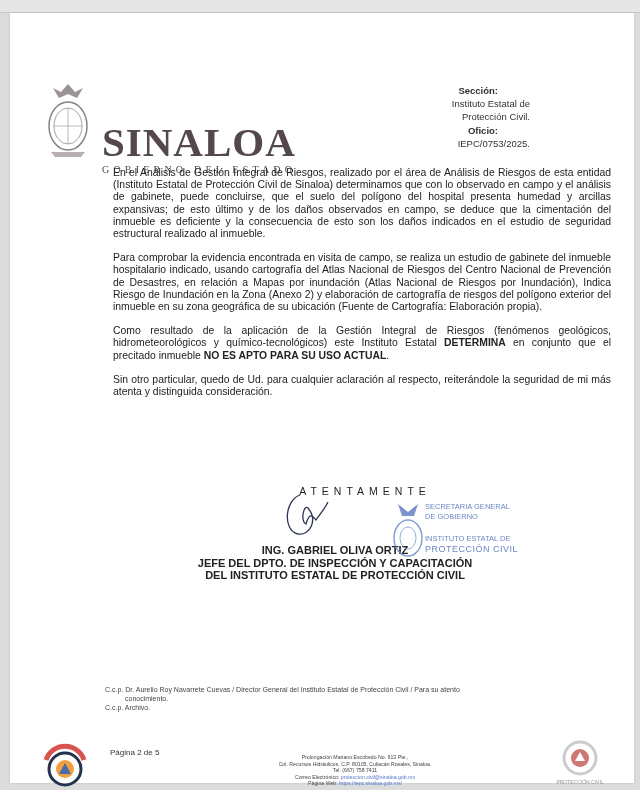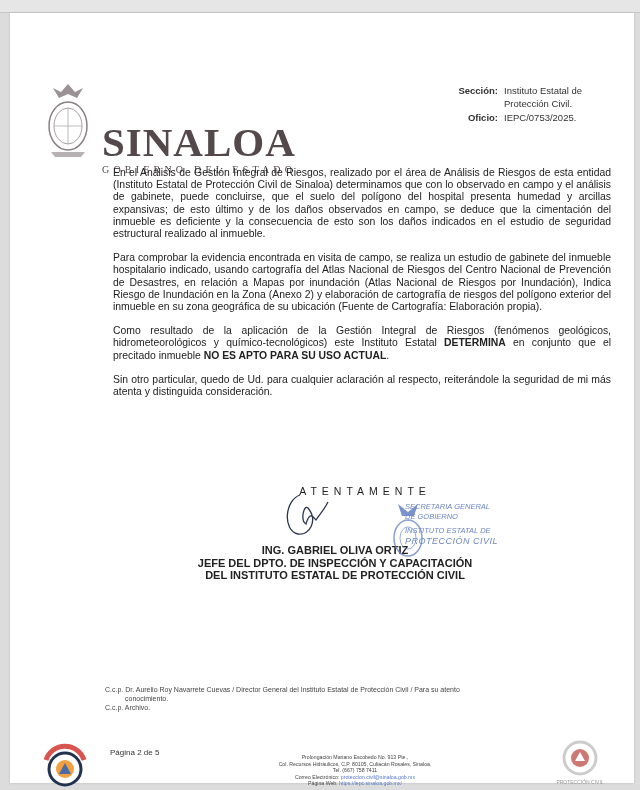--- a/index.html
+++ b/index.html
@@ -11,7 +11,7 @@
   .brand-title { font-family:"Liberation Serif", serif; font-weight:bold; font-size:41px; color:#54484a; letter-spacing:1px; line-height:40px; }
   .brand-sub { font-family:"Liberation Serif", serif; font-size:10px; letter-spacing:4.2px; color:#54484a; margin-top:2px; }
   .meta { position:absolute; left:420px; top:84px; font-size:9.5px; color:#333; }
-  .meta-row { display:flex; line-height:13px; margin-bottom:1px; }
+  .meta-row { display:flex; line-height:13px; margin-bottom:1px;flex-direction:column; }
   .meta-k { width:78px; text-align:right; font-weight:bold; padding-right:6px; }
   .meta-v { width:110px; }
   .body { position:absolute; left:113px; top:167px; width:498px; font-size:10.4px; color:#222; line-height:12.2px; text-align:justify; }

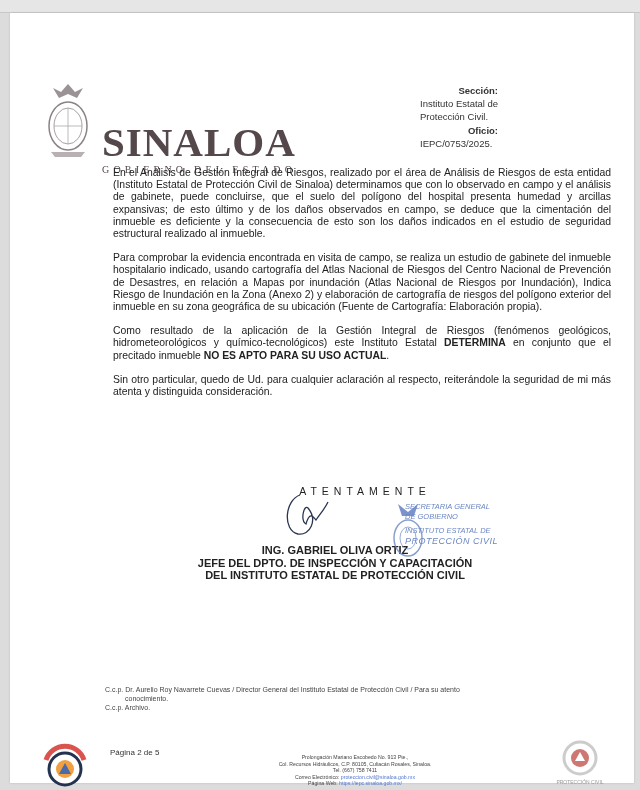--- a/index.html
+++ b/index.html
@@ -13,7 +13,7 @@
   .meta { position:absolute; left:420px; top:84px; font-size:9.5px; color:#333; }
   .meta-row { display:flex; line-height:13px; margin-bottom:1px;flex-direction:column; }
   .meta-k { width:78px; text-align:right; font-weight:bold; padding-right:6px; }
-  .meta-v { width:110px; }
+  .meta-v { width:110px;text-align:right; }
   .body { position:absolute; left:113px; top:167px; width:498px; font-size:10.4px; color:#222; line-height:12.2px; text-align:justify; }
   .body p { margin:0 0 12px 0; }
   .sign { position:absolute; left:170px; top:485px; width:330px; text-align:center; }

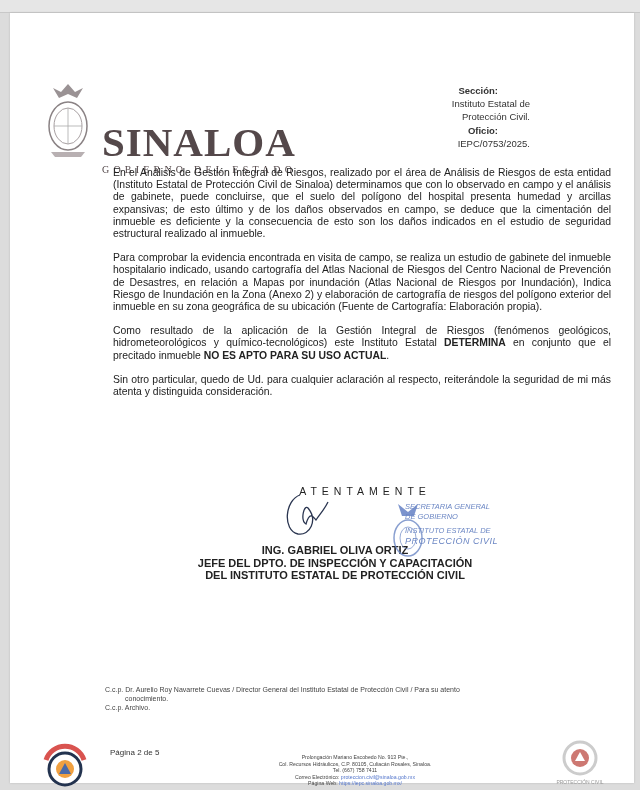--- a/index.html
+++ b/index.html
@@ -21,7 +21,7 @@
   .signame { position:absolute; left:0; top:59px; width:330px; font-weight:bold; font-size:11px; line-height:12.5px; color:#222;text-align:center; }
   .signature { position:absolute; left:280px; top:490px; width:55px; height:50px; }
   .stamp { position:absolute; left:388px; top:500px; width:130px; height:60px; }
-  .stamp-text { position:absolute; left:405px; top:502px; font-size:7.5px; color:#6c87c4; line-height:10px; font-family:"Liberation Sans", sans-serif;font-style:italic; }
+  .stamp-text { position:absolute; left:425px; top:502px; font-size:7.5px; color:#6c87c4; line-height:10px; font-family:"Liberation Sans", sans-serif; }
   .stamp-text .big { font-size:9px; letter-spacing:0.5px; }
   .ccp { position:absolute; left:105px; top:685px; font-size:7px; color:#444; line-height:9px; }
   .ccp .indent { padding-left:20px; }

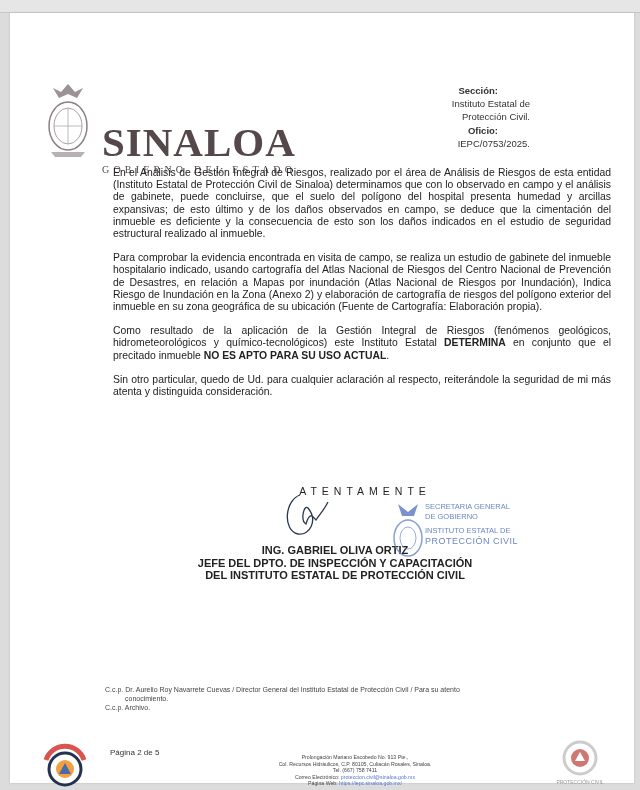--- a/index.html
+++ b/index.html
@@ -88,7 +88,7 @@
 </svg>
 <div class="stamp-text">
   <div>SECRETARIA GENERAL</div>
-  <div style="margin-bottom:4px">DE GOBIERNO</div>
+  <div style="margin-bottom:12px">DE GOBIERNO</div>
   <div>INSTITUTO ESTATAL DE</div>
   <div class="big">PROTECCIÓN CIVIL</div>
 </div>

